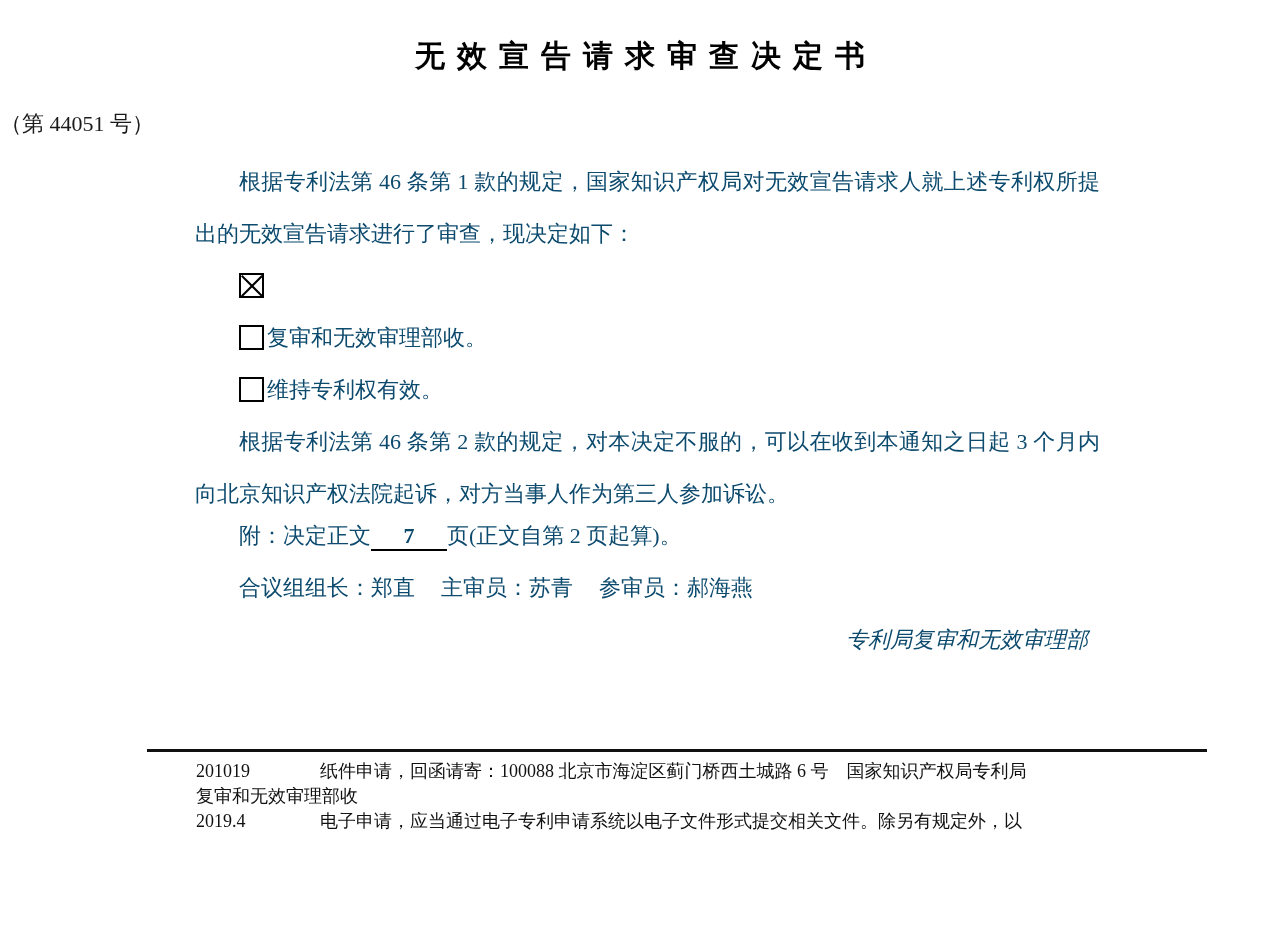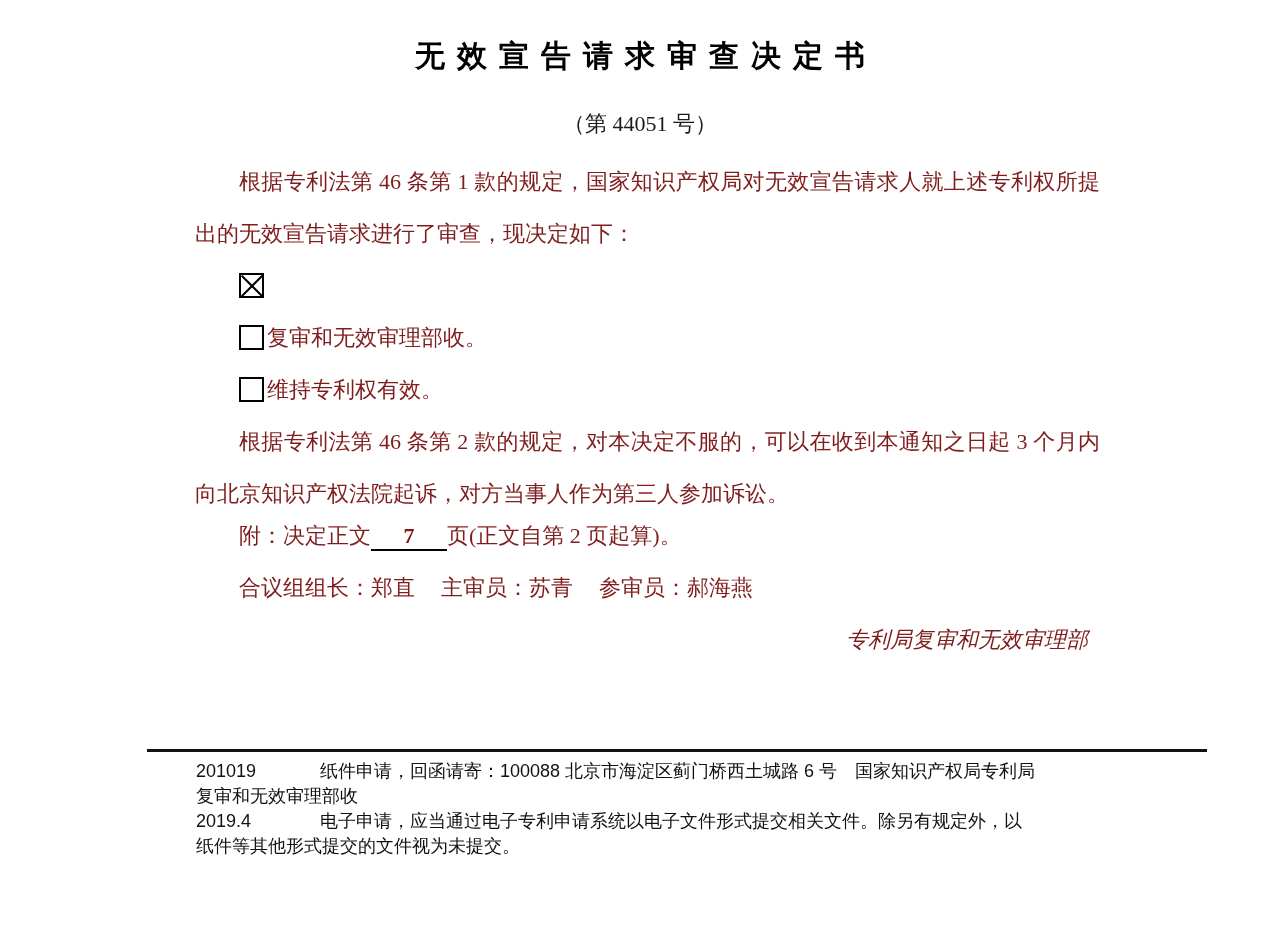--- a/index.html
+++ b/index.html
@@ -27,7 +27,6 @@
   }
   .doc-number {
     margin-top: 33px;
-    text-align: center;
     font-size: 22px;
     line-height: 28px;
     color: #1a1a1a;

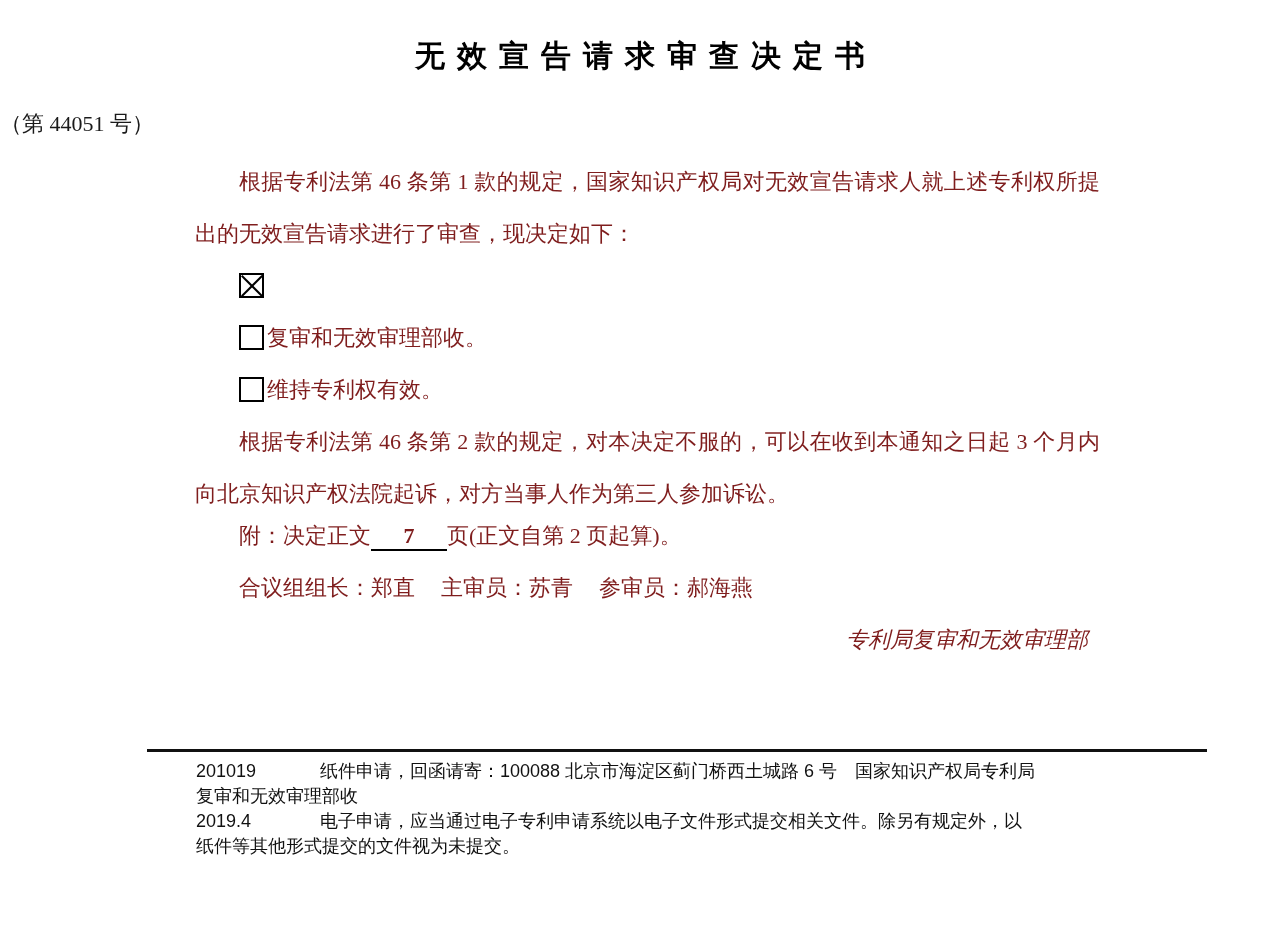--- a/index.html
+++ b/index.html
@@ -37,7 +37,7 @@
     width: 905px;
     font-size: 22px;
     line-height: 52px;
-    color: #7f1d1d;
+    color: #0c4a6e;
   }
   .para {
     text-indent: 2em;

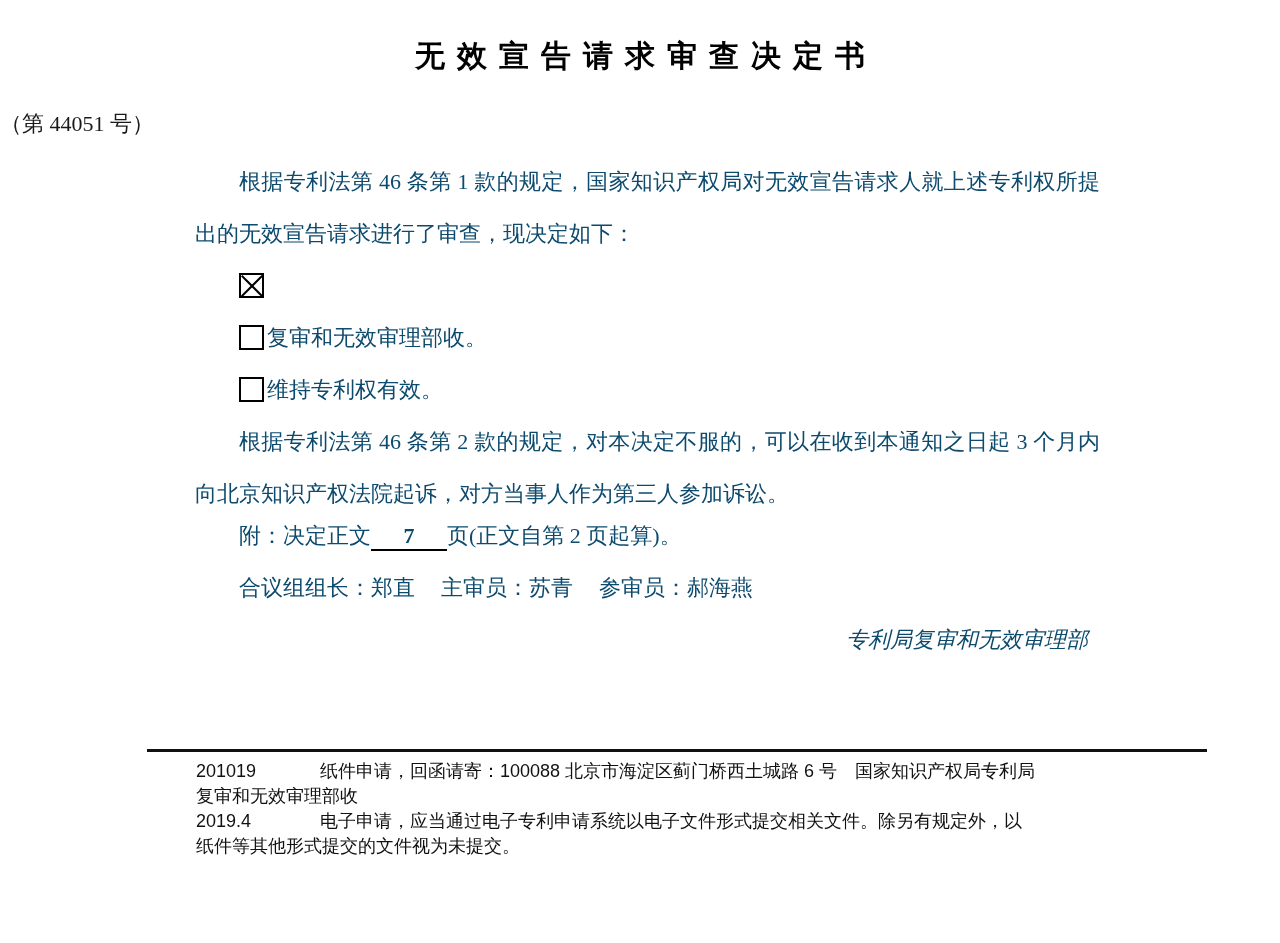--- a/index.html
+++ b/index.html
@@ -91,7 +91,7 @@
     margin-top: 7px;
     margin-left: 196px;
     width: 918px;
-    font-family: Liberation Sans, sans-serif;
+    font-family: Liberation Serif, serif;
     font-size: 18px;
     line-height: 25px;
     color: #111111;

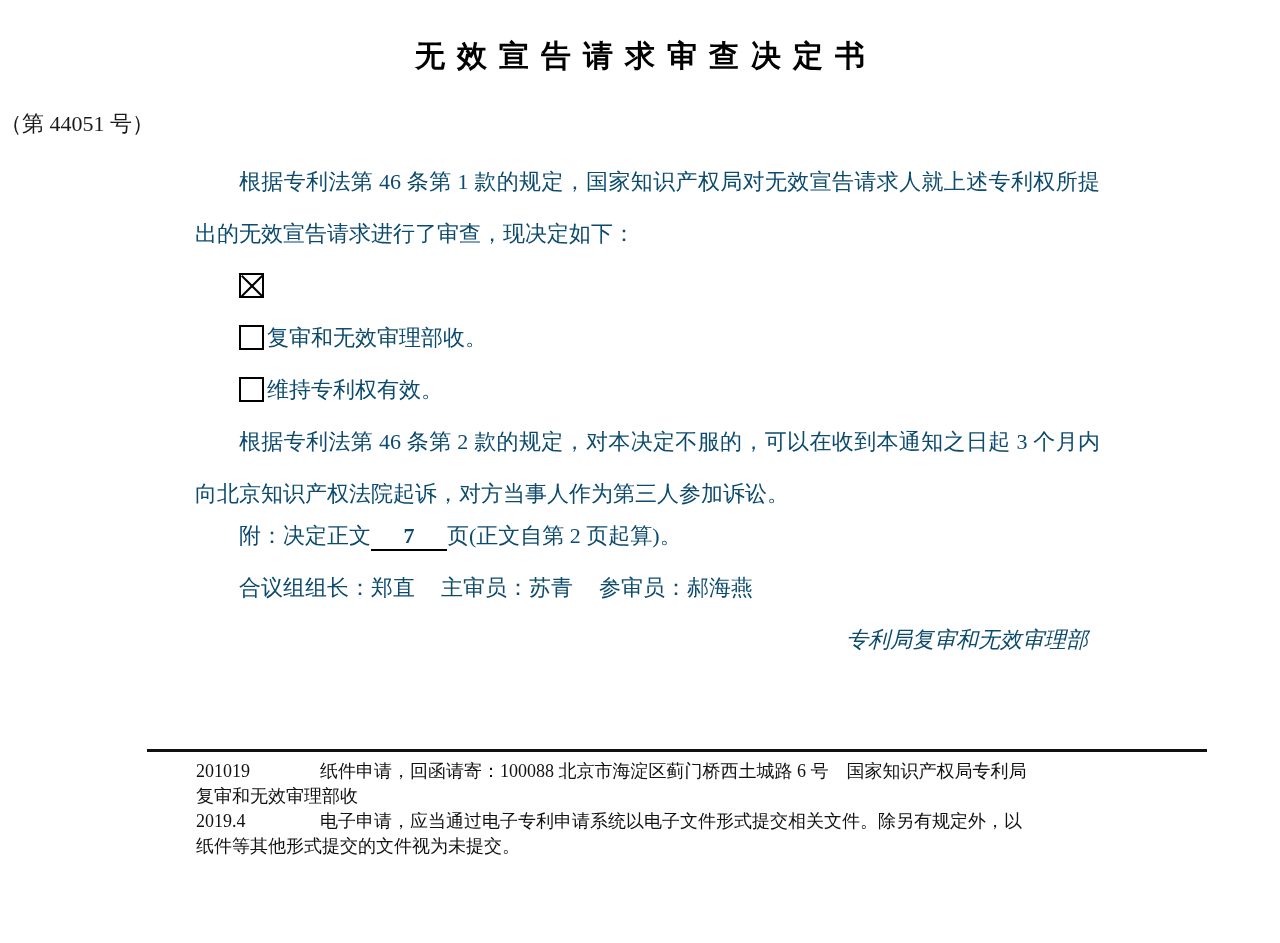--- a/index.html
+++ b/index.html
@@ -151,9 +151,6 @@
     <div class="footer-row">
       <span class="footer-code">2019.4</span><span>电子申请，应当通过电子专利申请系统以电子文件形式提交相关文件。除另有规定外，以</span>
     </div>
-    <div class="footer-row">
-      <span>纸件等其他形式提交的文件视为未提交。</span>
-    </div>
   </div>
 
 </div>

